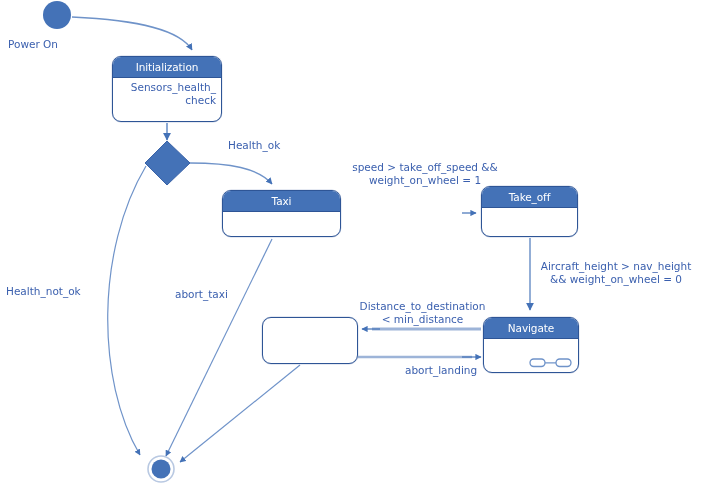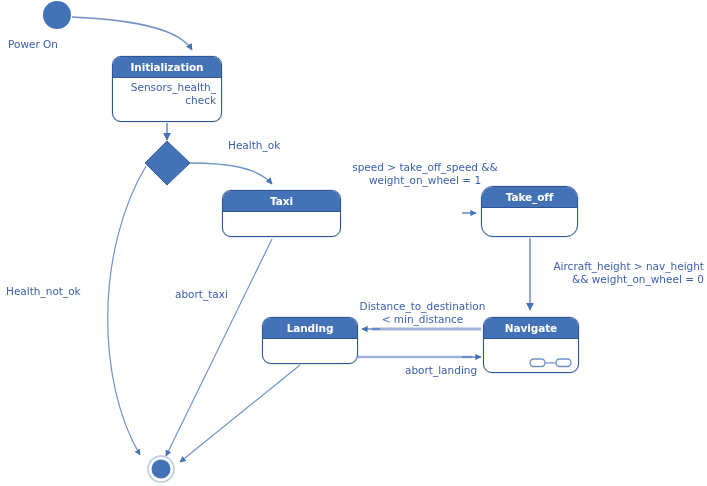--- a/index.html
+++ b/index.html
@@ -45,7 +45,7 @@
     border-bottom: 1.2px solid #2e5596;
     color: #ffffff;
     font-size: 10.5px;
-    font-weight: bold;
+    font-weight: normal;
     display: flex;
     align-items: center;
     justify-content: center;

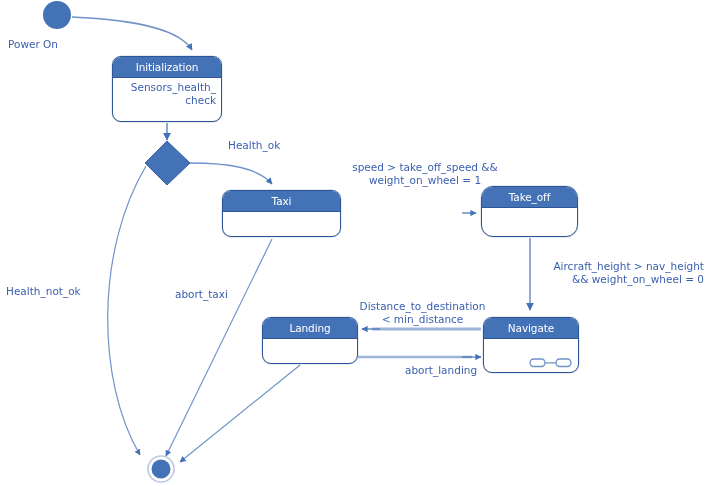--- a/index.html
+++ b/index.html
@@ -69,7 +69,7 @@
     left: 222px; top: 190px; width: 119px; height: 47px;
   }
   #node-takeoff {
-    left: 481px; top: 186px; width: 97px; height: 51px; border-radius: 12px;
+    left: 481px; top: 186px; width: 97px; height: 51px;
   }
   #node-landing {
     left: 262px; top: 317px; width: 96px; height: 47px;

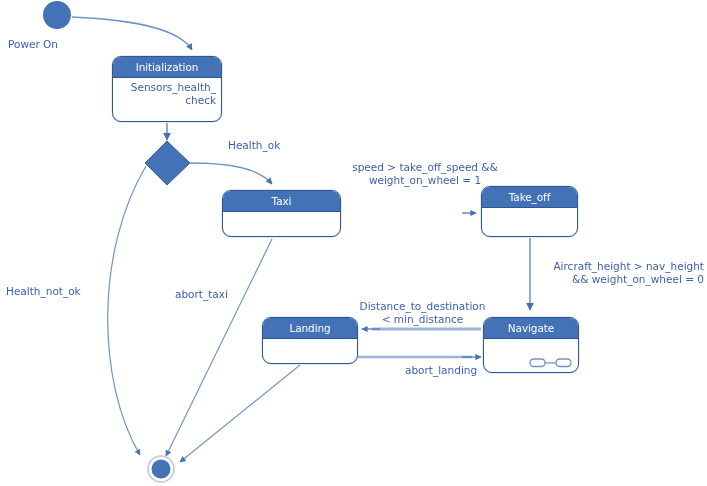--- a/index.html
+++ b/index.html
@@ -99,7 +99,7 @@
   .lbl-health-not-ok { left: 6px; top: 285px; text-align: left; }
   .lbl-abort-taxi { left: 175px; top: 288px; }
   .lbl-speed      { left: 325px; top: 161px; width: 200px; }
-  .lbl-aircraft-height { left: 528px; top: 260px; width: 176px; text-align: right; }
+  .lbl-aircraft-height { left: 528px; top: 260px; width: 176px; text-align: center; }
   .lbl-distance   { left: 350px; top: 300px; width: 145px; }
   .lbl-abort-landing { left: 372px; top: 364px; margin-left: 33px; }
 </style>

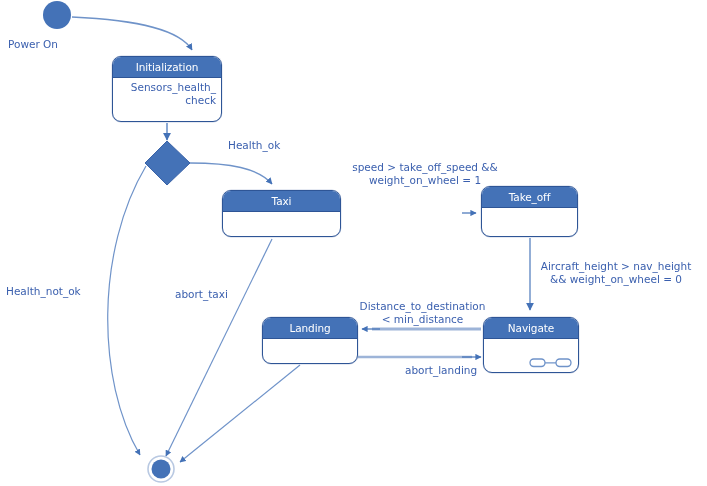--- a/index.html
+++ b/index.html
@@ -170,7 +170,6 @@
   </div>
 
   <div class="state-node" id="node-landing">
-    <div class="state-header">Landing</div>
     <div class="state-body"></div>
   </div>
 

